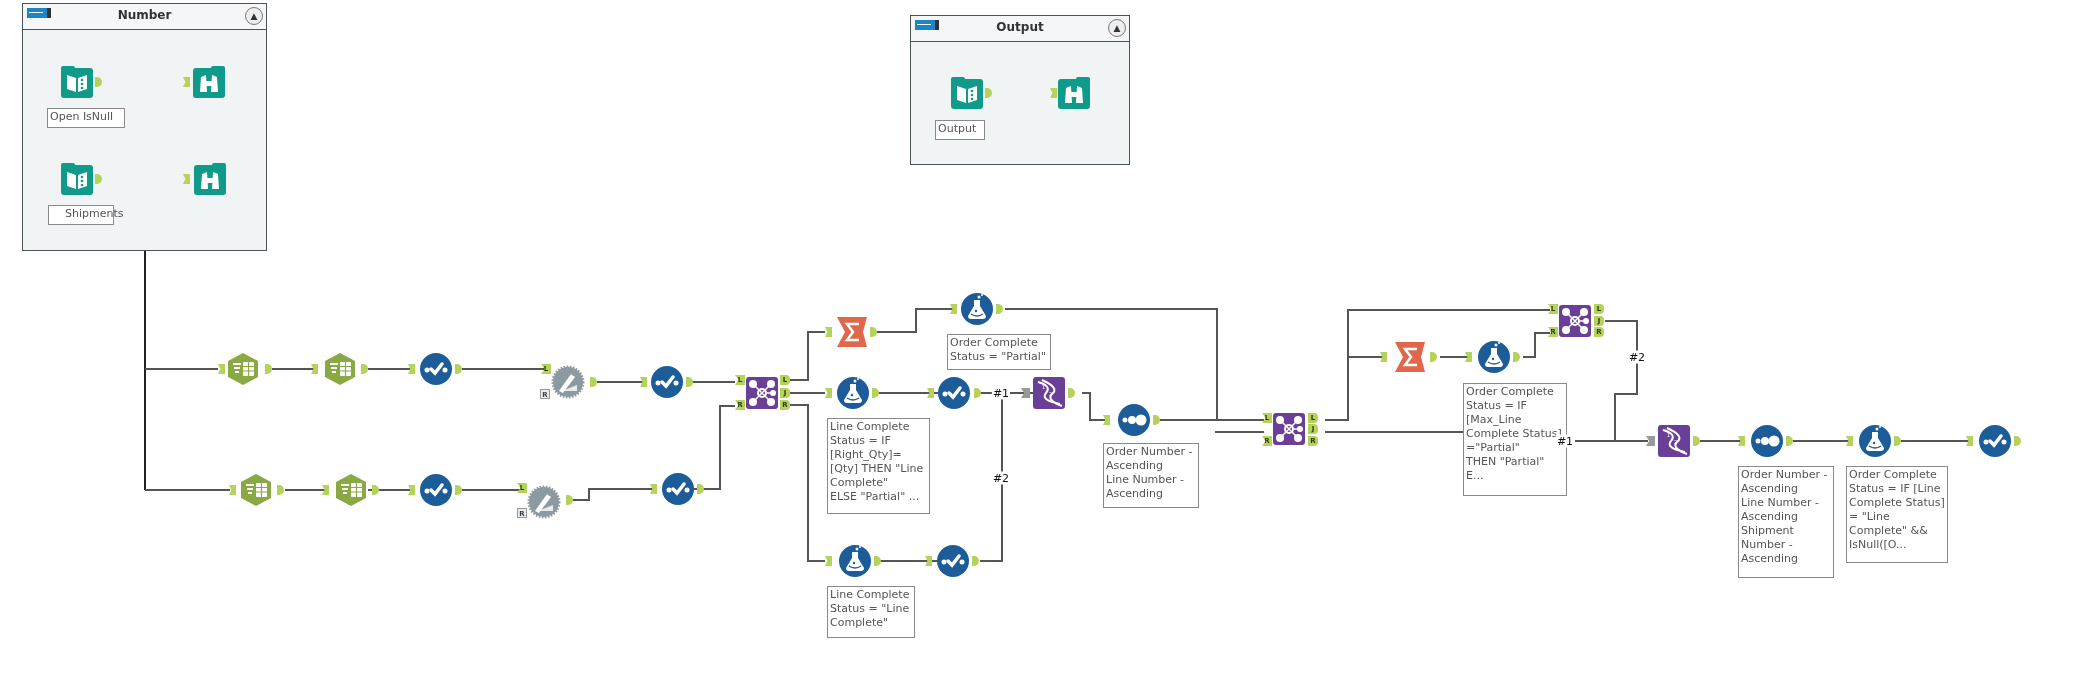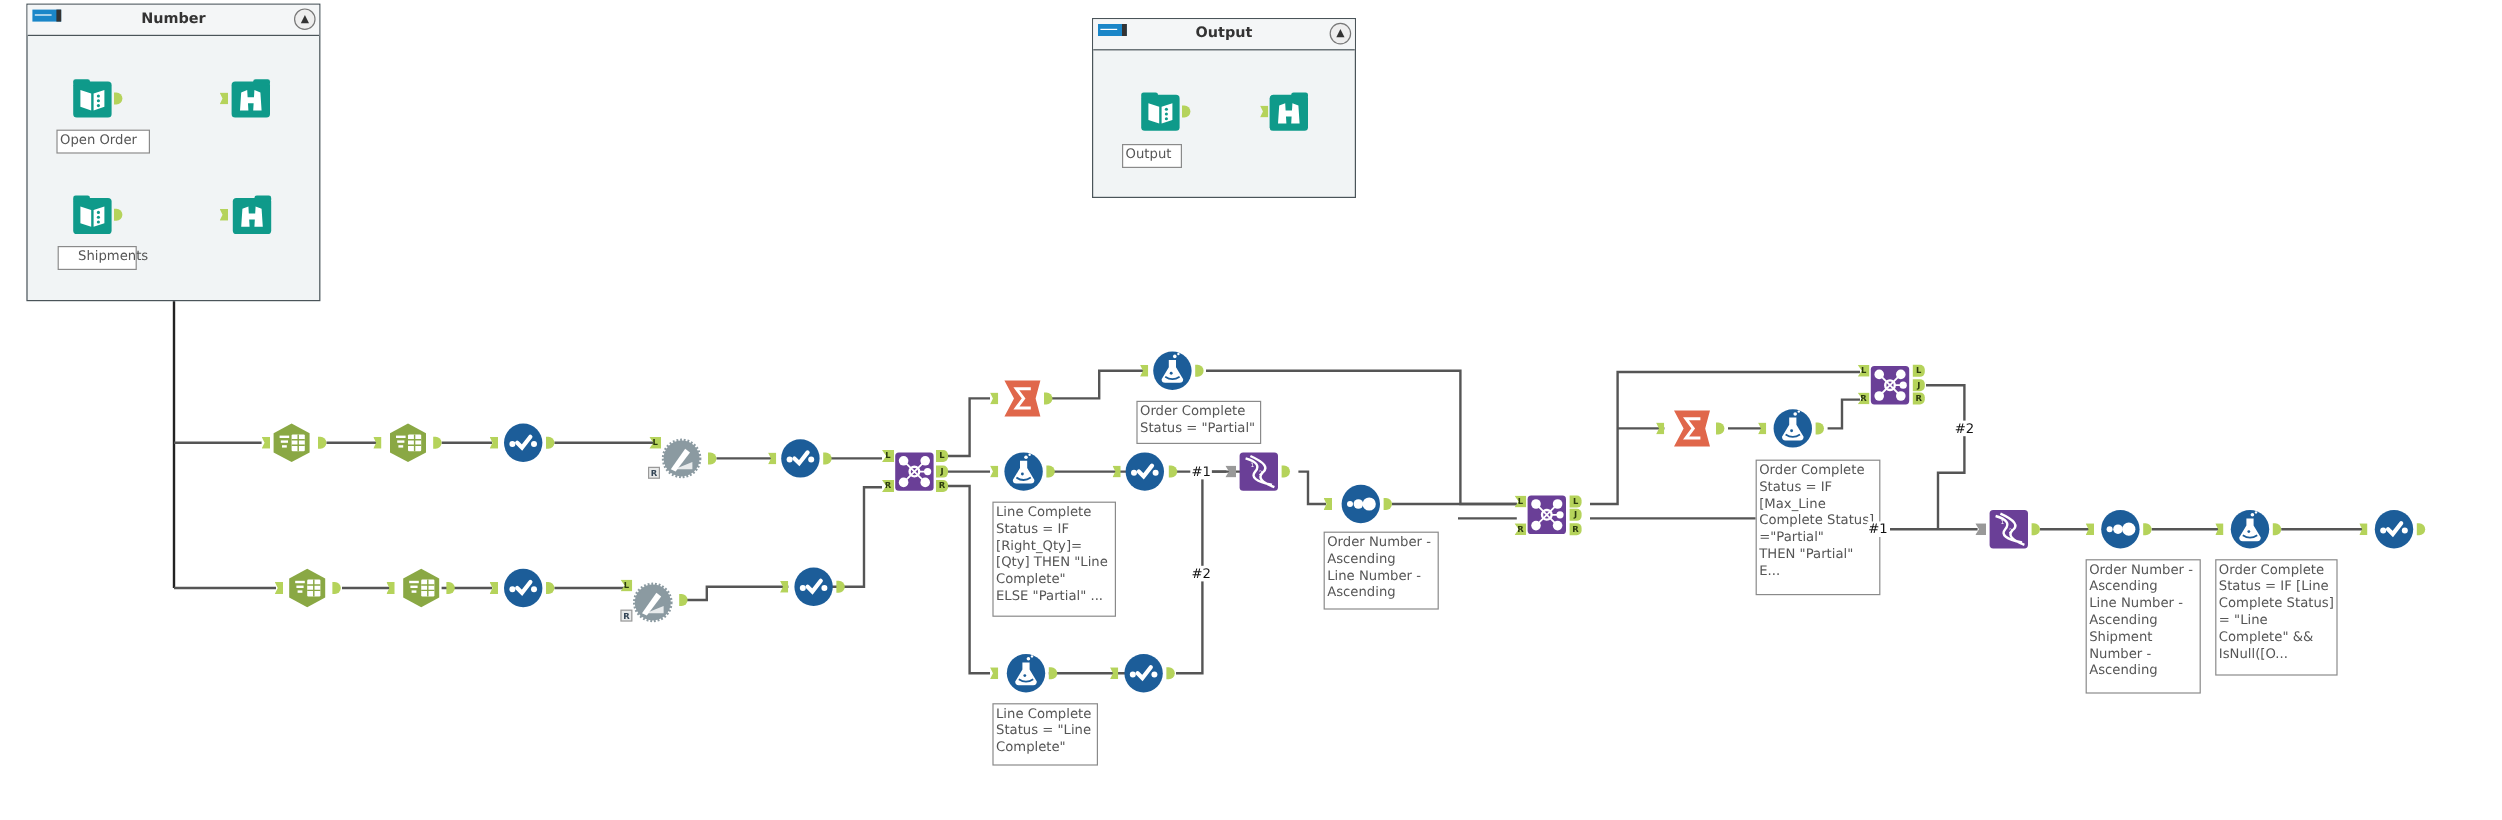--- a/index.html
+++ b/index.html
@@ -175,7 +175,7 @@
       <use href="#binoc"></use>
     </svg>
   </div>
-<div class="annot" style="left:47px;top:108px;width:78px;height:20px;">Open Order</div>
+<div class="annot" style="left:47px;top:108px;width:78px;height:20px;">Open IsNull</div>
 
 <div class="tool" style="left:77px;top:179px;">
     <svg>

